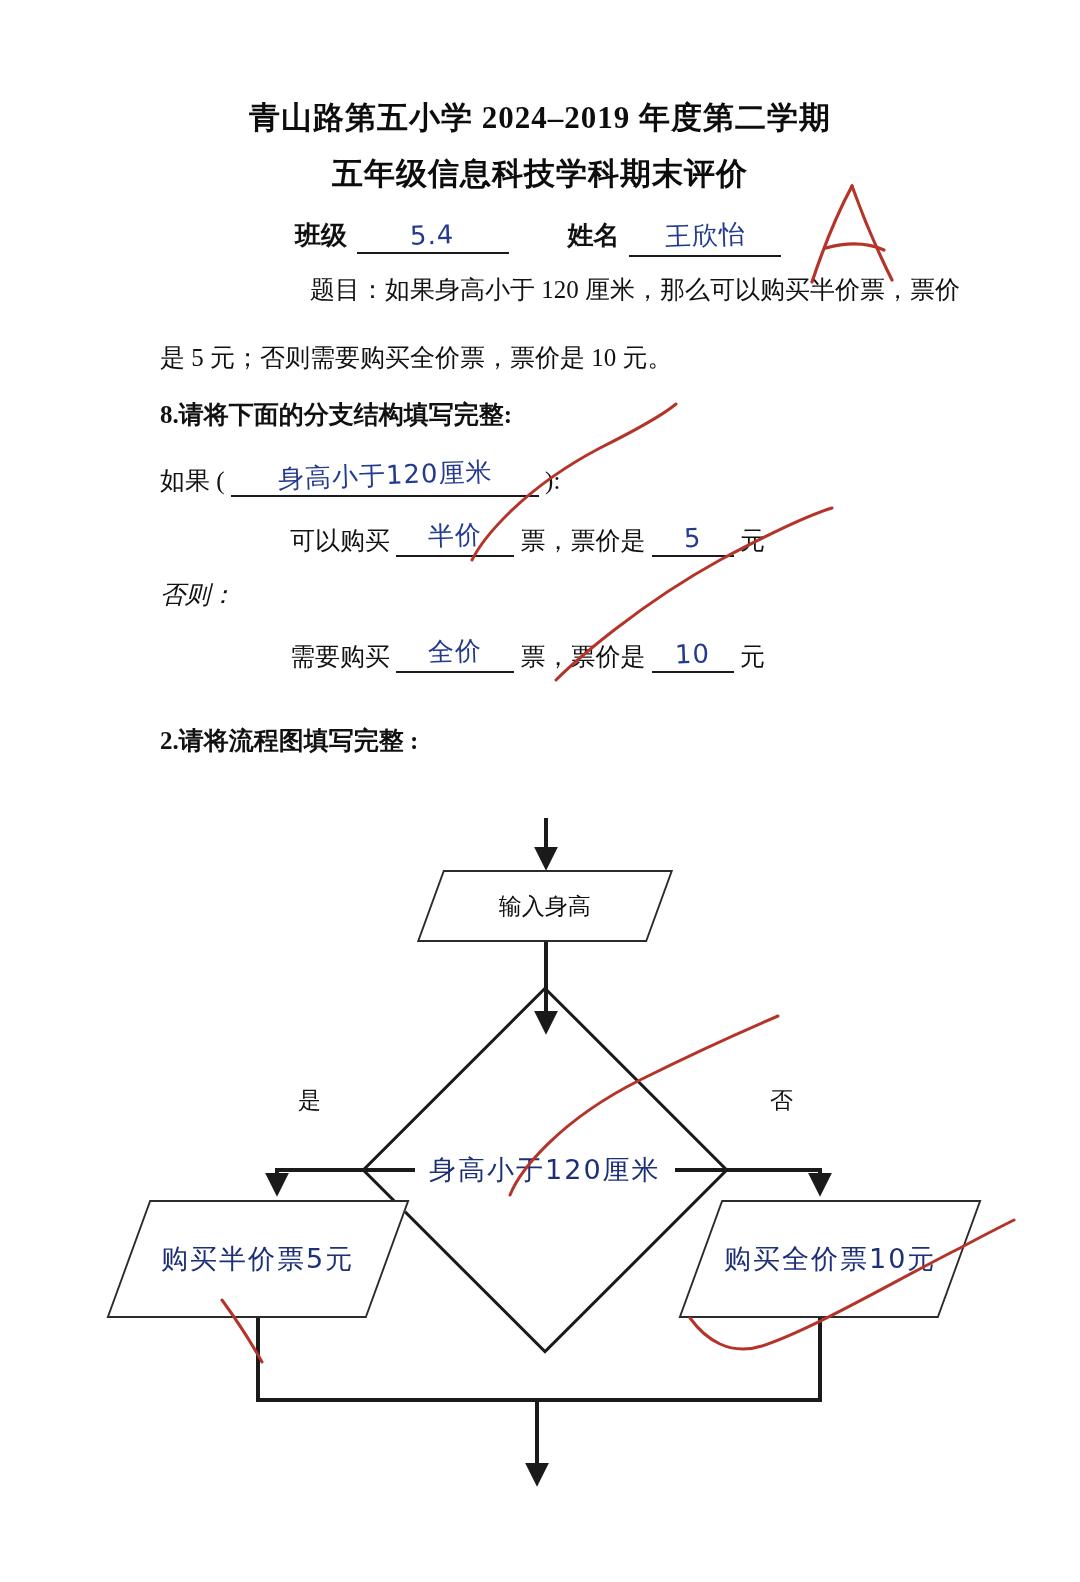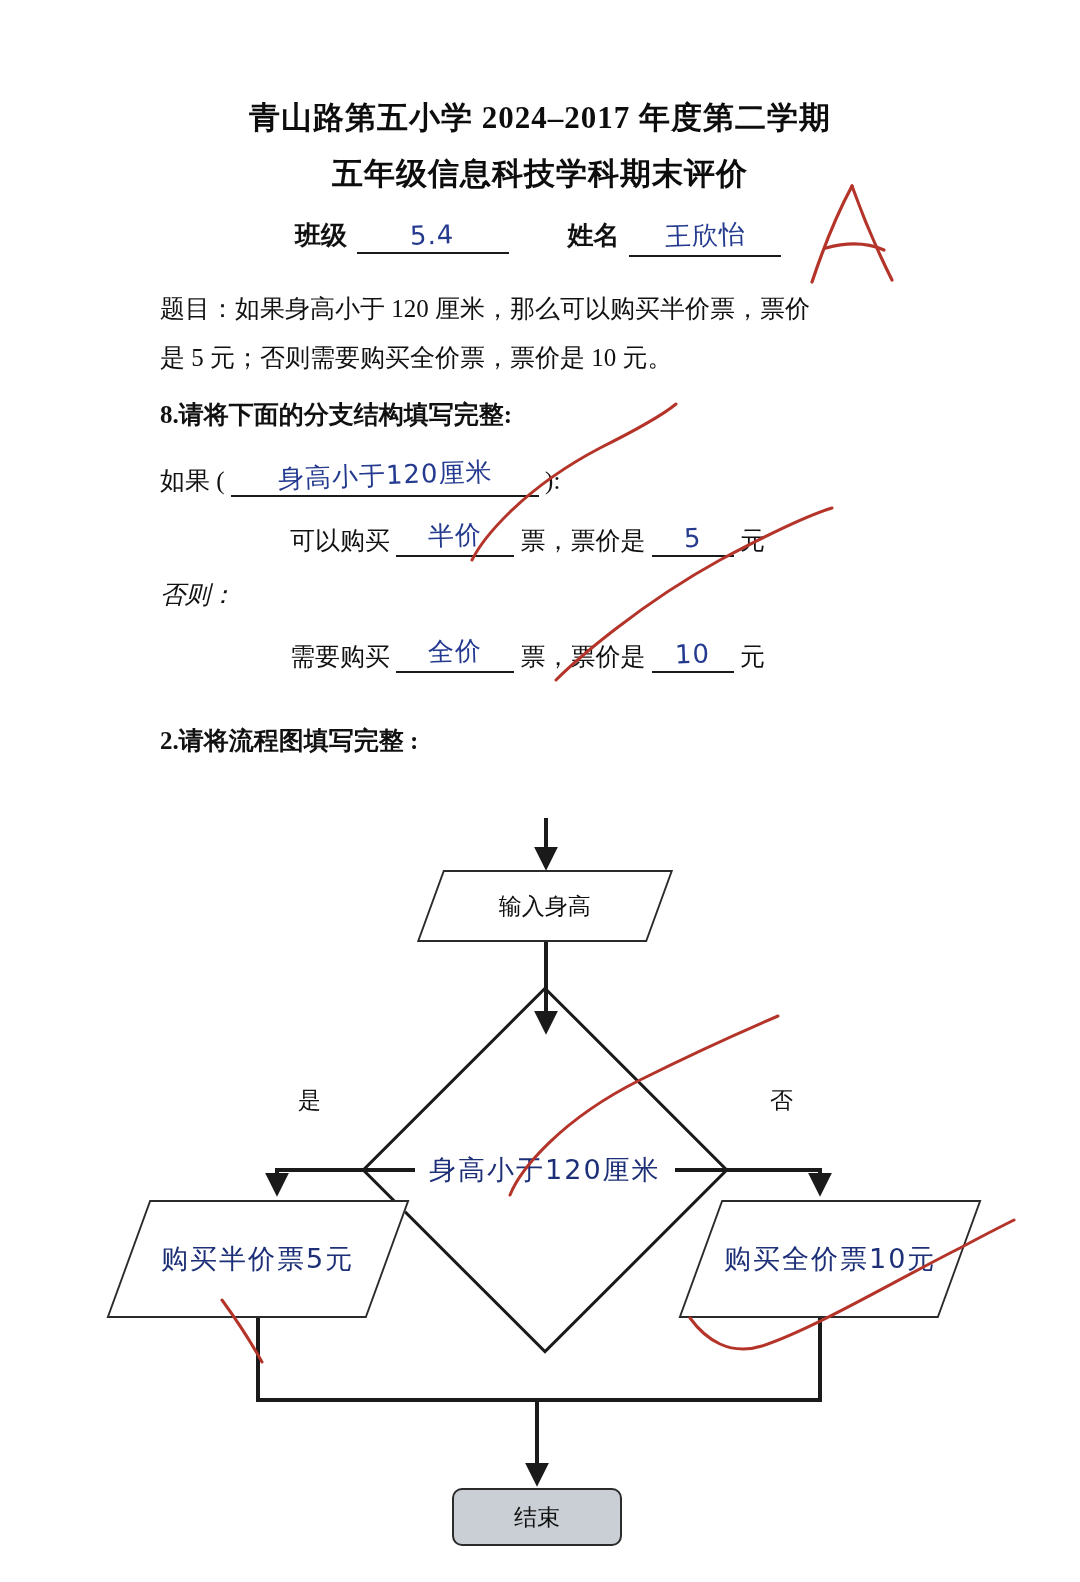--- a/index.html
+++ b/index.html
@@ -187,7 +187,7 @@
 <div class="page">
 
   <div class="title-block">
-    <div class="title-line">青山路第五小学 2024–2017 年度第二学期</div>
+    <div class="title-line">青山路第五小学 2024–2019 年度第二学期</div>
     <div class="title-line">五年级信息科技学科期末评价</div>
   </div>
 

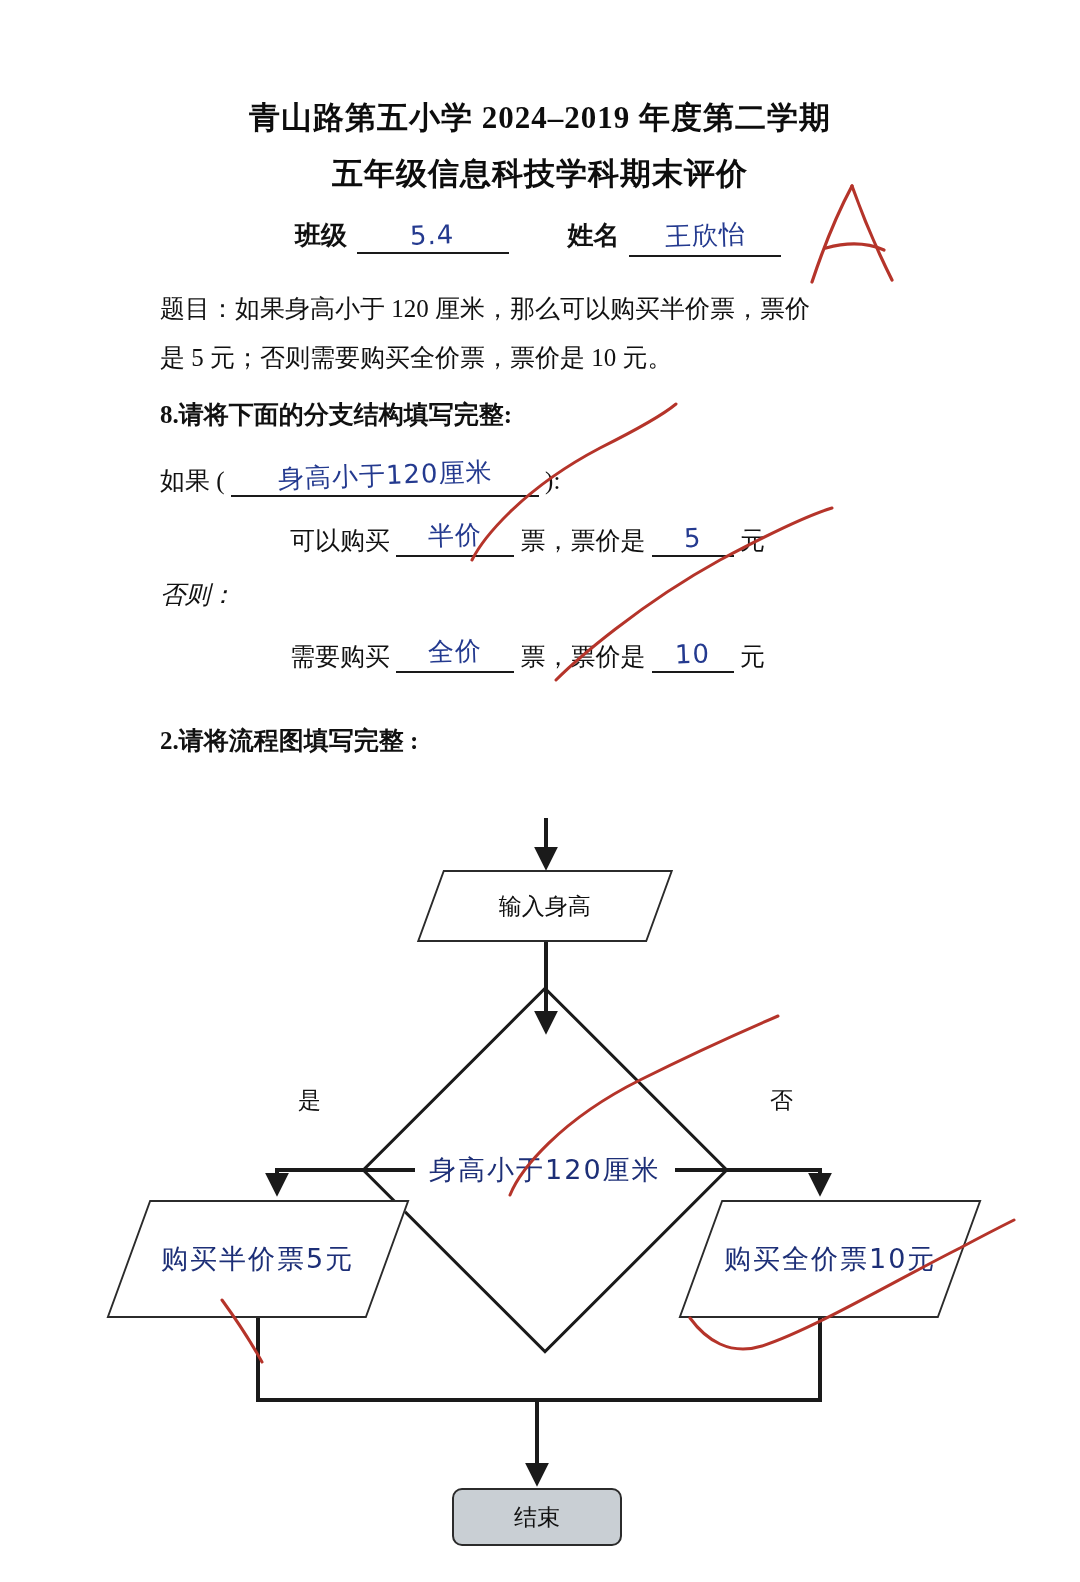--- a/index.html
+++ b/index.html
@@ -82,7 +82,7 @@
     line-height: 60px;
     color: #111;
   }
-  .p-q1 { top: 279px; }
+  .p-q1 { top: 260px; text-align: right; }
   .p-q2 { top: 328px; }
 
   .q-head {

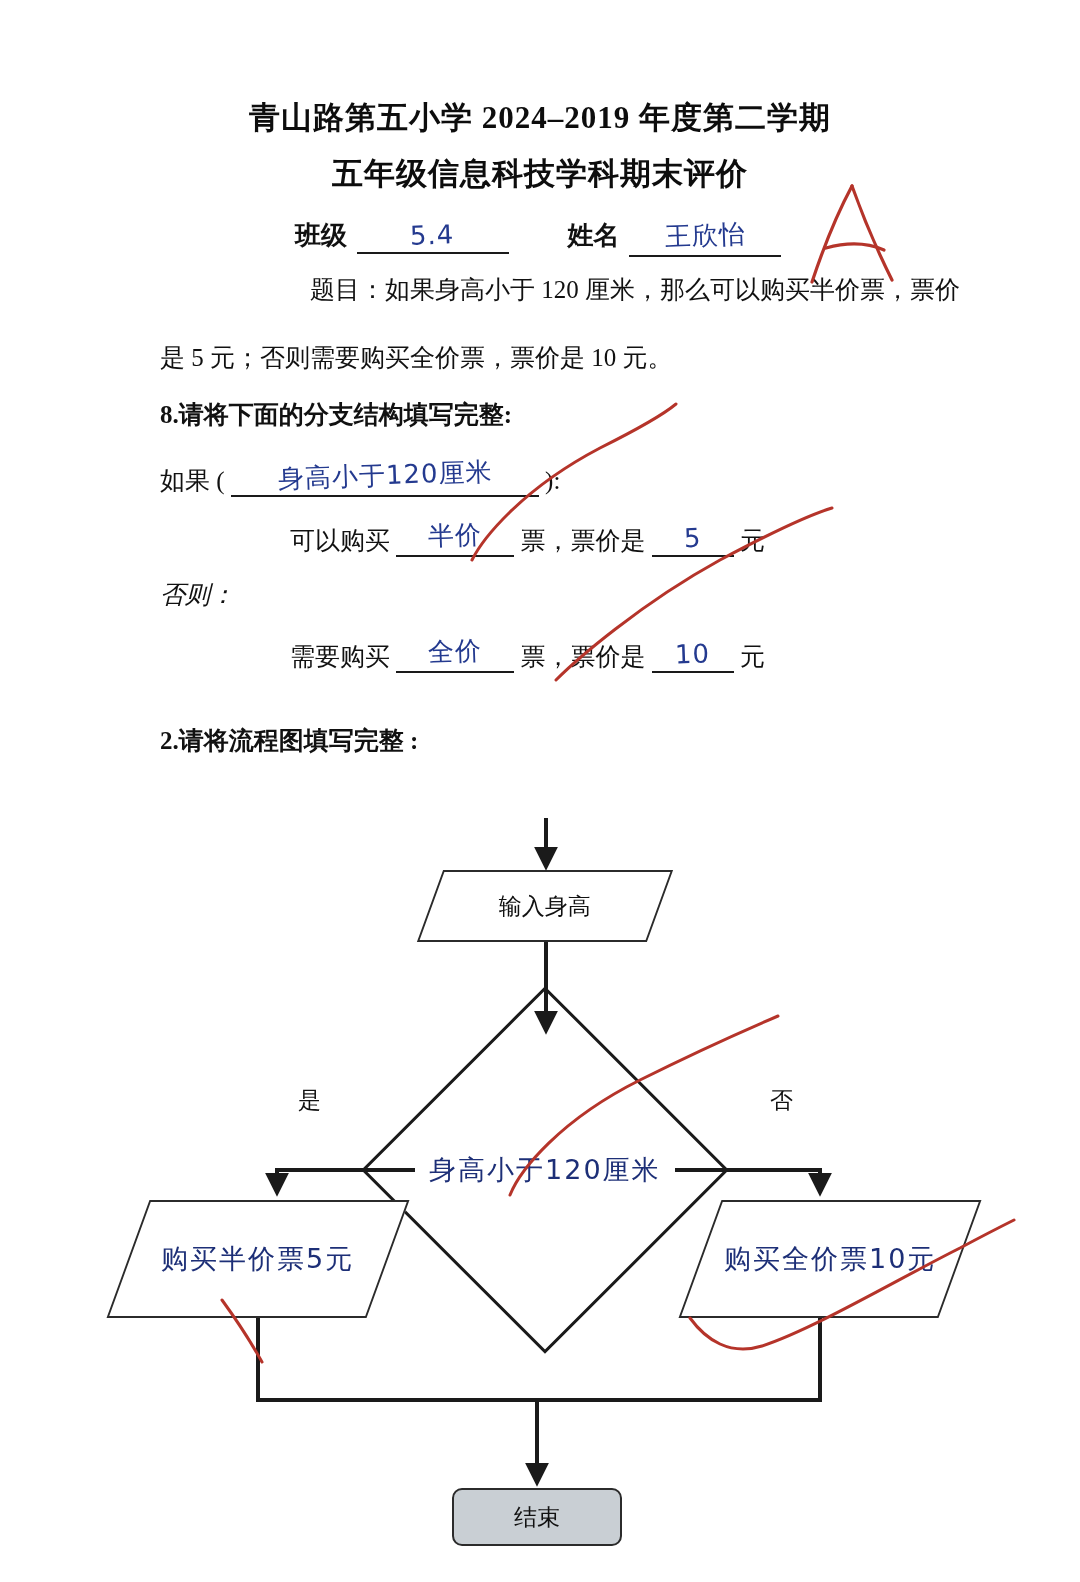--- a/index.html
+++ b/index.html
@@ -252,9 +252,6 @@
       <span class="hw-flow">购买全价票10元</span>
     </div>
 
-    <div class="node terminator" style="left:452px; top:748px; width:170px; height:58px;">
-      <span>结束</span>
-    </div>
   </div>
 
   <svg class="overlay" viewBox="0 0 1080 1582">

